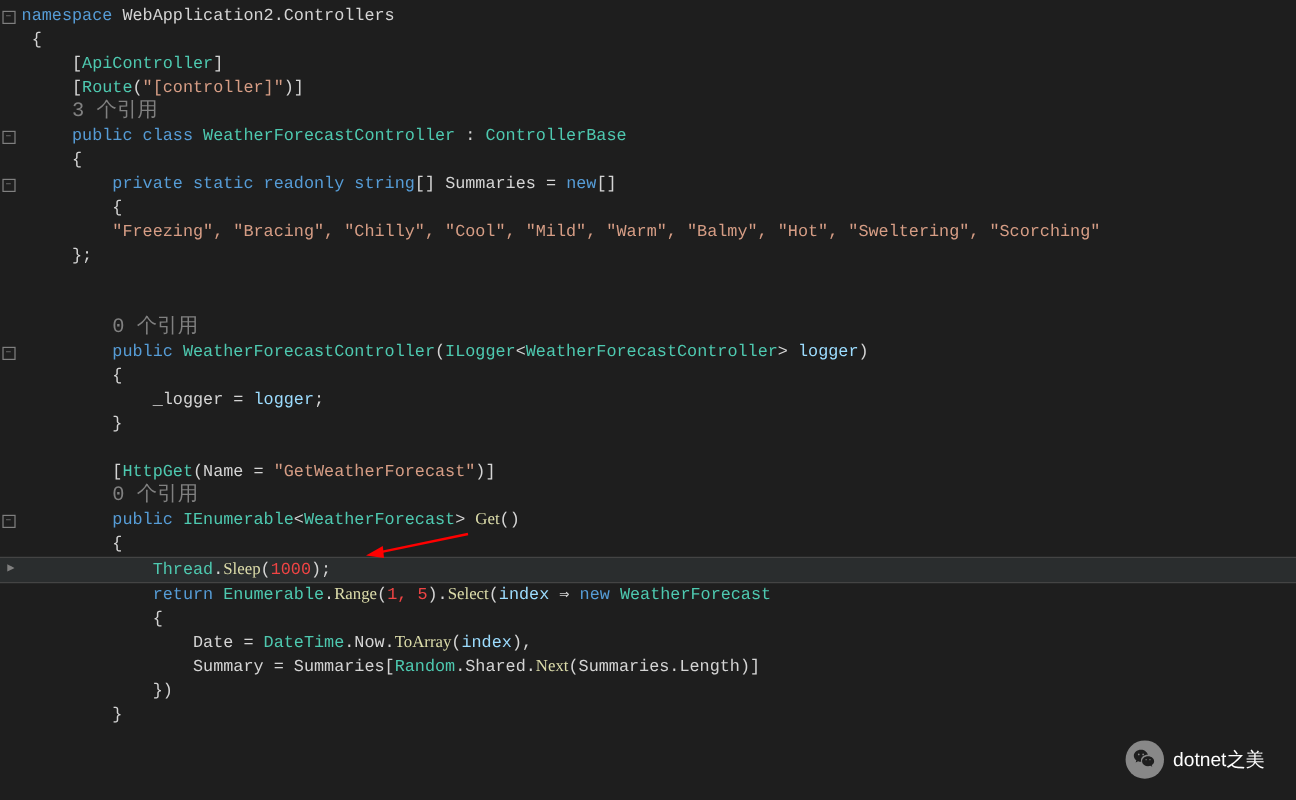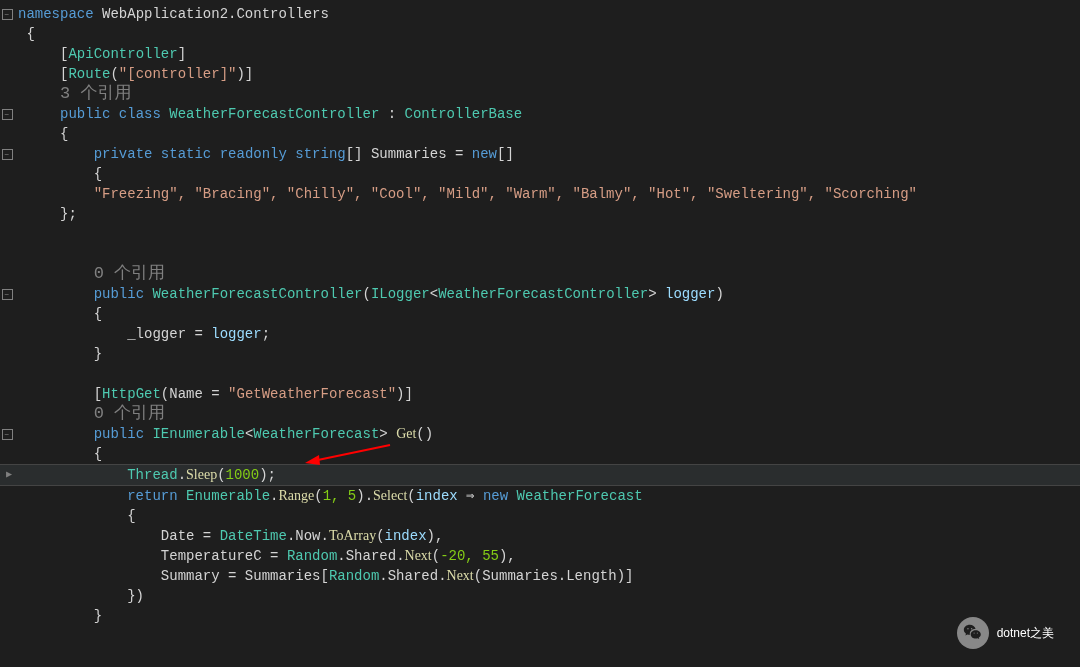--- a/index.html
+++ b/index.html
@@ -56,7 +56,7 @@
     .kw-string { color: #d69d85; }
     .kw-method { color: #dcdcaa; font-family: Liberation Serif, serif; }
     .kw-param { color: #9cdcfe; }
-    .kw-num { color: #84cc16; margin-top: 15px; }
+    .kw-num { color: #ef4444; margin-top: 15px; }
     .kw-comment { color: #808080; font-size: 17px; }
     .kw-white { color: #d4d4d4; }
 

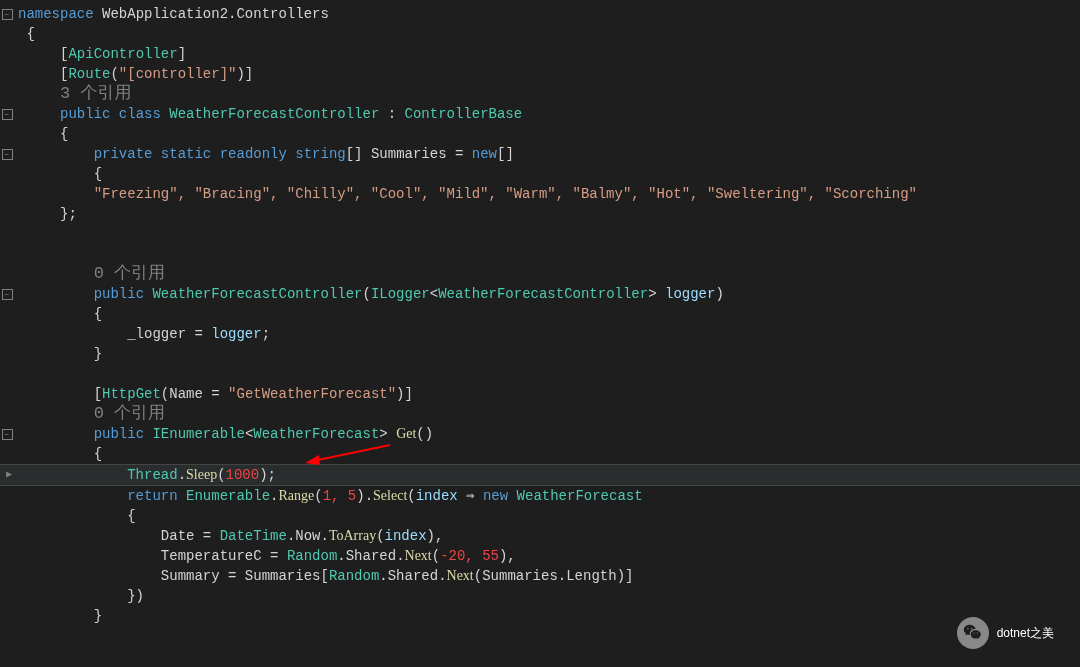--- a/index.html
+++ b/index.html
@@ -124,7 +124,6 @@
   <div class="line">             <span class="kw-blue">return</span> <span class="kw-type">Enumerable</span><span class="kw-white">.</span><span class="kw-method">Range</span><span class="kw-white">(</span><span class="kw-num">1, 5</span><span class="kw-white">).</span><span class="kw-method">Select</span><span class="kw-white">(</span><span class="kw-param">index</span> <span class="kw-white">⇒</span> <span class="kw-blue">new</span> <span class="kw-type">WeatherForecast</span></div>
   <div class="line">             <span class="kw-white">{</span></div>
   <div class="line">                 <span class="kw-white">Date</span> <span class="kw-white">=</span> <span class="kw-type">DateTime</span><span class="kw-white">.</span><span class="kw-white">Now</span><span class="kw-white">.</span><span class="kw-method">ToArray</span><span class="kw-white">(</span><span class="kw-param">index</span><span class="kw-white">),</span></div>
-  <div class="line">                 <span class="kw-white">TemperatureC</span> <span class="kw-white">=</span> <span class="kw-type">Random</span><span class="kw-white">.</span><span class="kw-white">Shared</span><span class="kw-white">.</span><span class="kw-method">Next</span><span class="kw-white">(</span><span class="kw-num">-20, 55</span><span class="kw-white">),</span></div>
   <div class="line">                 <span class="kw-white">Summary</span> <span class="kw-white">=</span> <span class="kw-white">Summaries</span><span class="kw-white">[</span><span class="kw-type">Random</span><span class="kw-white">.</span><span class="kw-white">Shared</span><span class="kw-white">.</span><span class="kw-method">Next</span><span class="kw-white">(</span><span class="kw-white">Summaries</span><span class="kw-white">.</span><span class="kw-white">Length</span><span class="kw-white">)]</span></div>
   <div class="line">             <span class="kw-white">})</span></div>
   <div class="line">         <span class="kw-white">}</span></div>

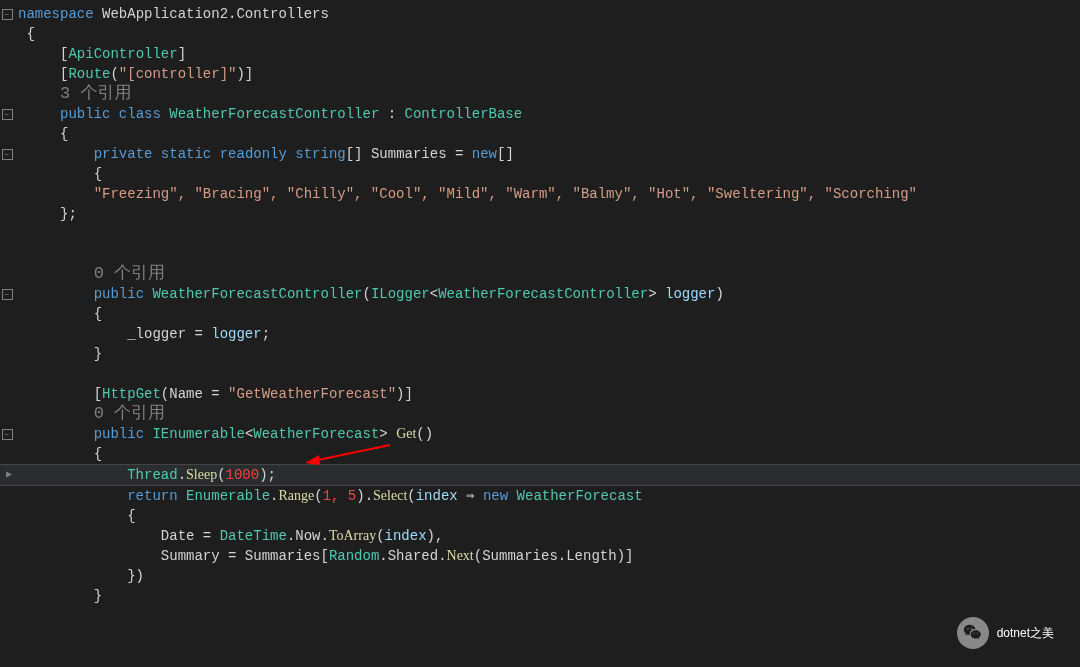--- a/index.html
+++ b/index.html
@@ -75,7 +75,7 @@
       align-items: center;
       gap: 8px;
       color: #fff;
-      font-size: 12px;
+      font-size: 16px;
       font-family: Arial, sans-serif;
     }
     .wechat-icon {

